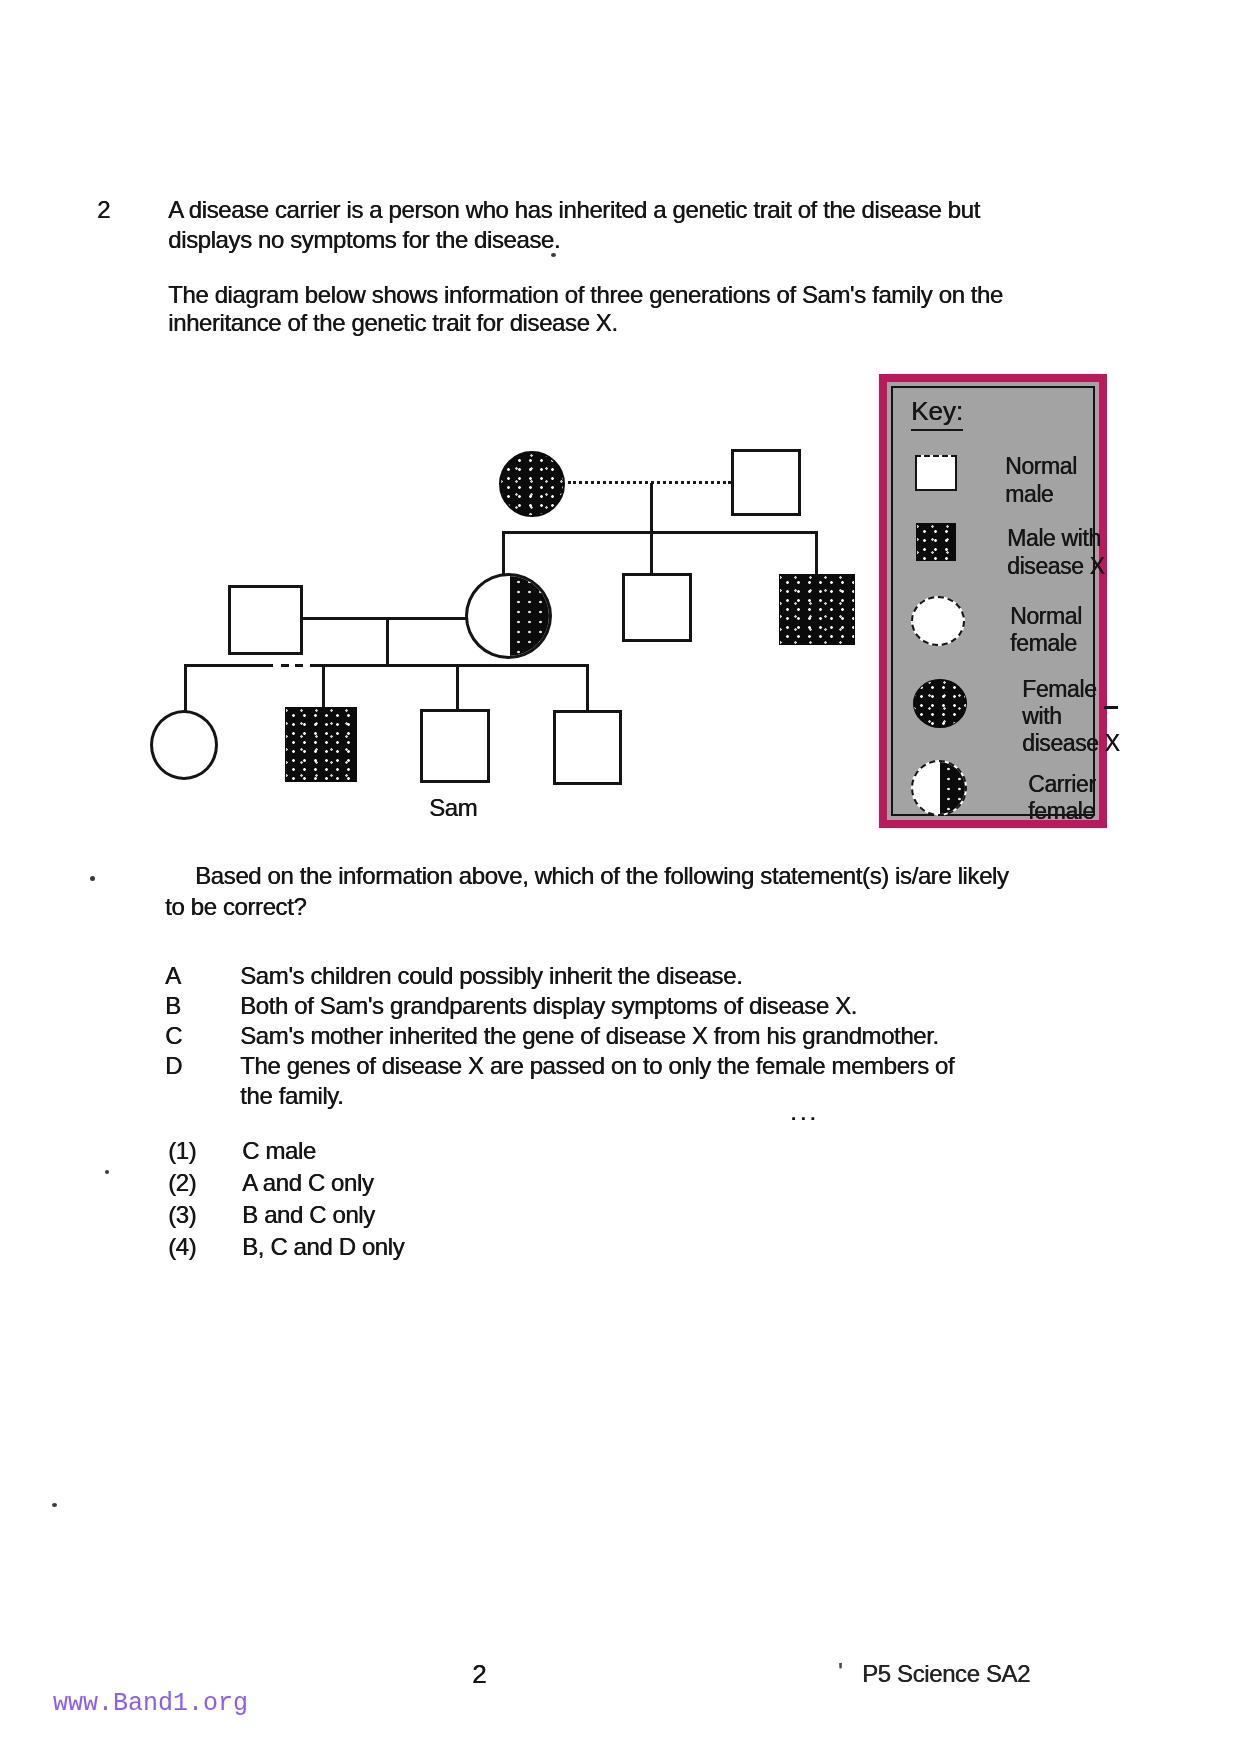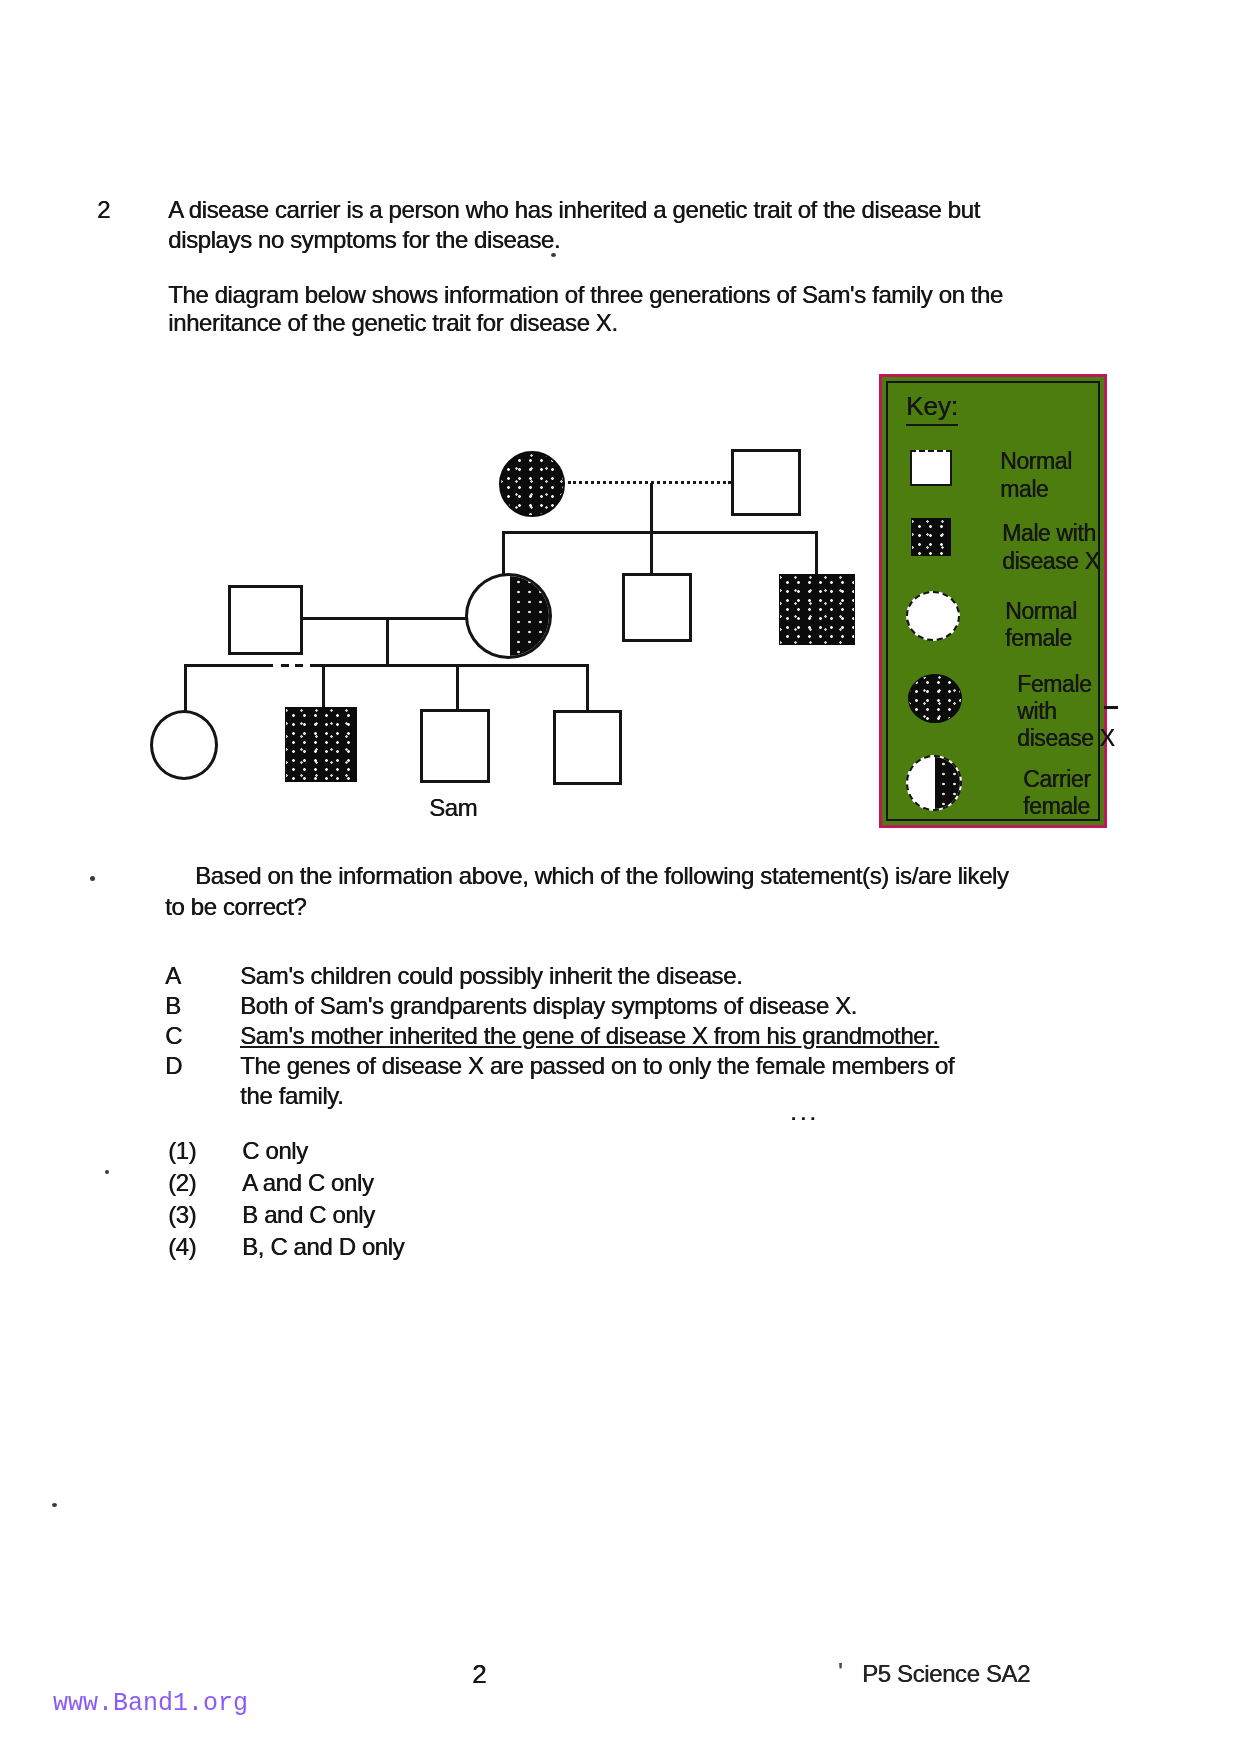--- a/index.html
+++ b/index.html
@@ -29,7 +29,7 @@
     background-color:#0b0b0b;
     background-image:radial-gradient(circle, rgba(255,255,255,.9) 1px, rgba(255,255,255,0) 1.6px);
     background-size:11px 10px;background-position:3px 4px;}
-  .keybox{position:absolute;box-sizing:border-box;border:3px solid #be185d;background:#4d7c0f;}
+  .keybox{position:absolute;box-sizing:border-box;border:8px solid #be185d;background:#a3a3a3;}
   .keybox-inner{position:absolute;inset:4px;border:2px solid #141414;pointer-events:none;}
   .ktitle{position:absolute;font-size:26px;text-shadow:0.5px 0 0 currentColor;
     border-bottom:2.5px solid #161616;padding-bottom:2px;}

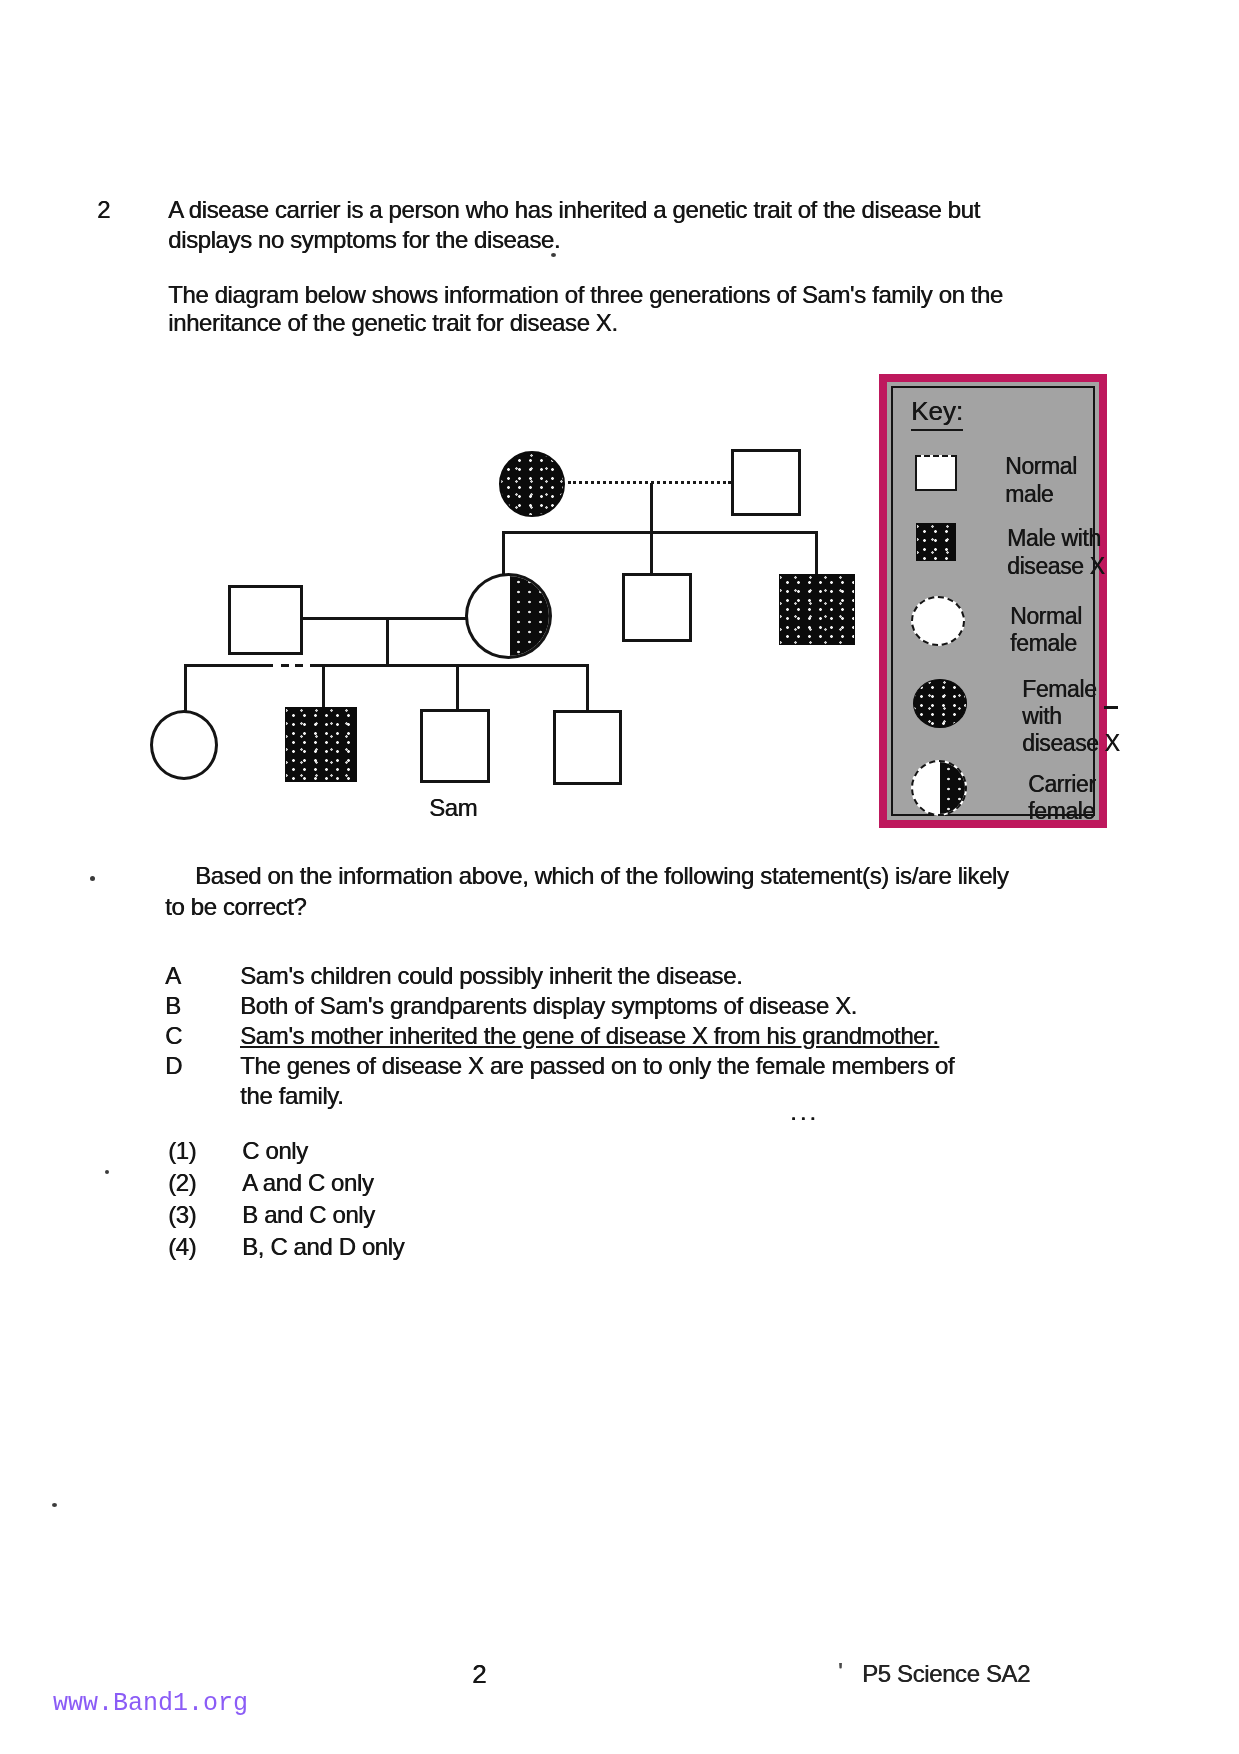--- a/index.html
+++ b/index.html
@@ -125,7 +125,7 @@
   <div class="tl" style="left:240px;top:992px;">Both of Sam's grandparents display symptoms of disease X.</div>
 
   <div class="tl" style="left:165px;top:1022px;">C</div>
-  <div class="tl" style="left:240px;top:1022px;text-decoration:underline;">Sam's mother inherited the gene of disease X from his grandmother.</div>
+  <div class="tl" style="left:240px;top:1022px;">Sam's mother inherited the gene of disease X from his grandmother.</div>
 
   <div class="tl" style="left:165px;top:1052px;">D</div>
   <div class="tl" style="left:240px;top:1052px;">The genes of disease X are passed on to only the female members of</div>

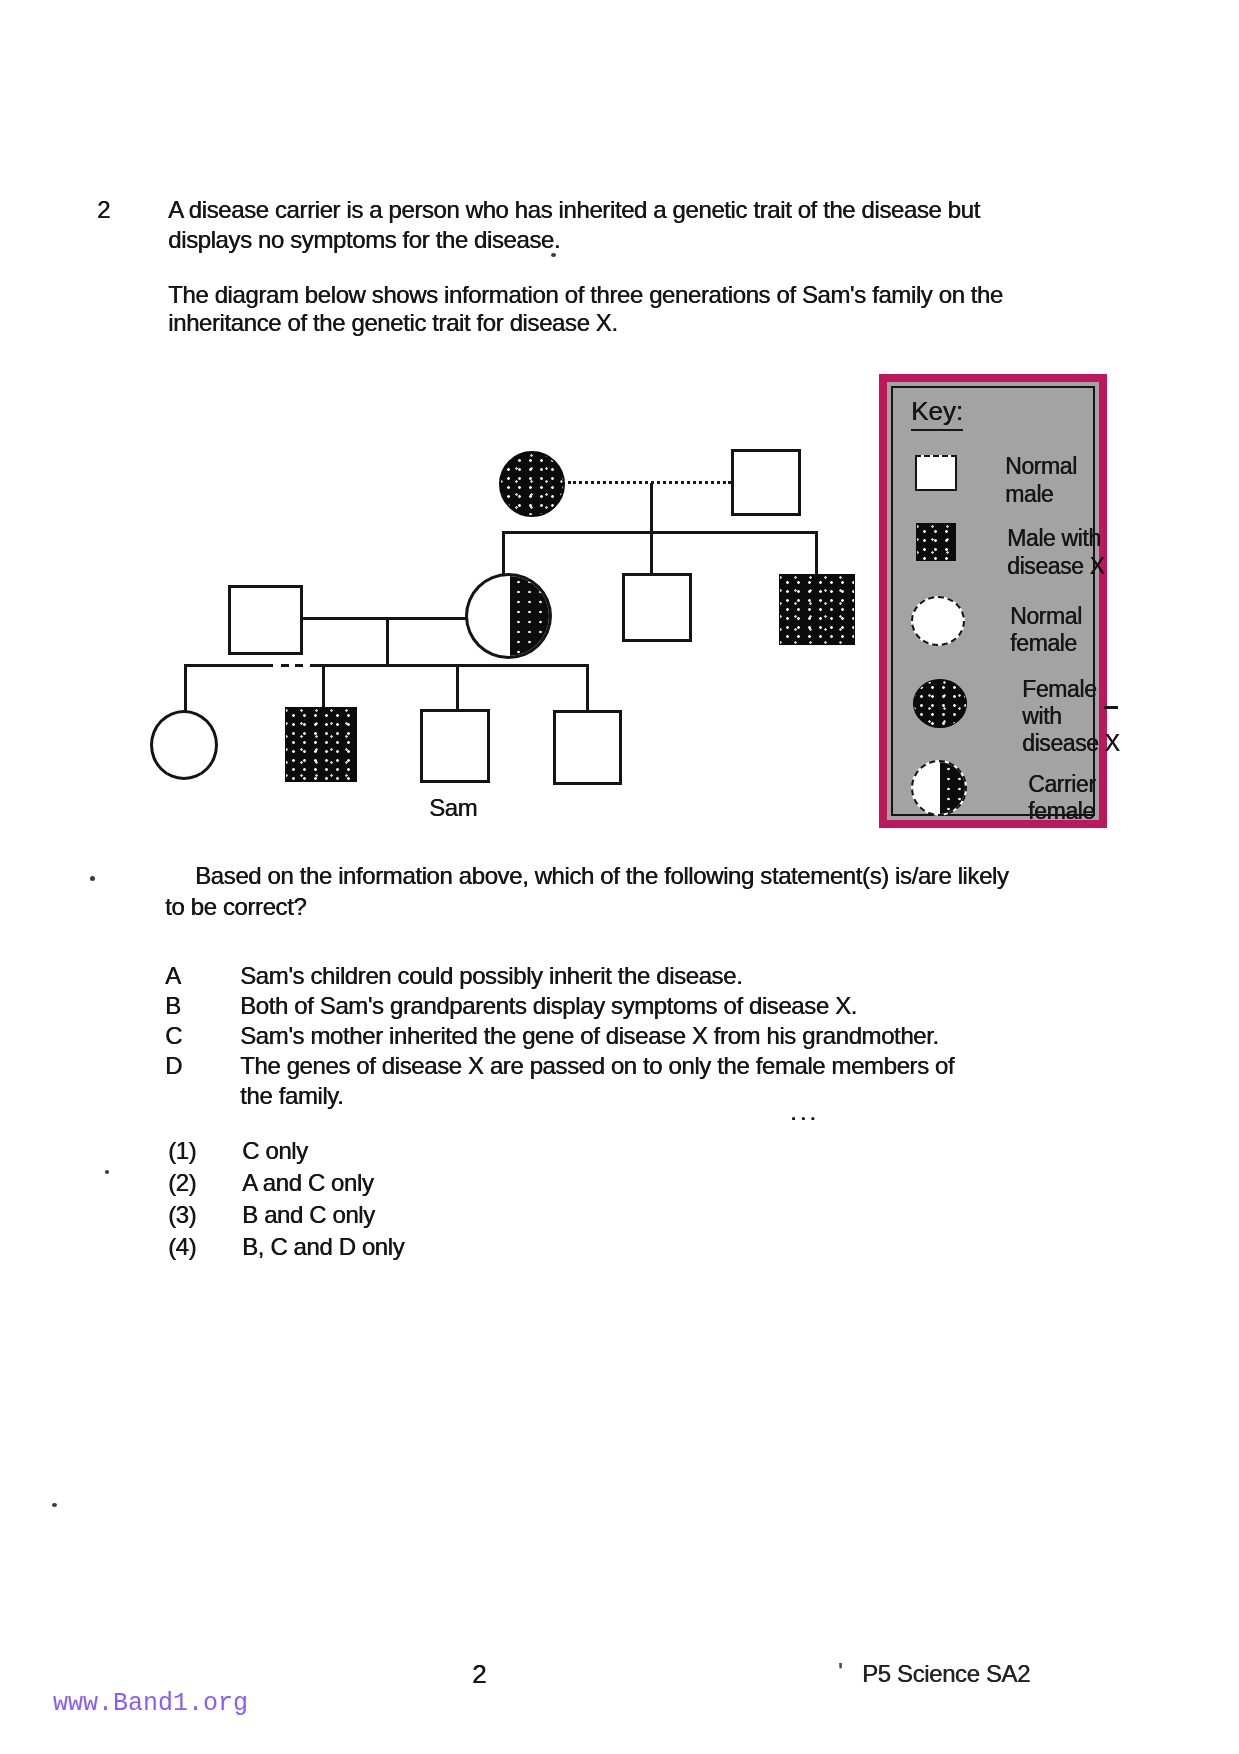--- a/index.html
+++ b/index.html
@@ -134,7 +134,7 @@
   <div class="tl" style="left:790px;top:1098px;letter-spacing:3px;">...</div>
 
   <div class="tl" style="left:168px;top:1137px;">(1)</div>
-  <div class="tl" style="left:242px;top:1137px;">C only</div>
+  <div class="tl" style="left:242px;top:1137px;">C male</div>
 
   <div class="tl" style="left:168px;top:1169px;">(2)</div>
   <div class="tl" style="left:242px;top:1169px;">A and C only</div>

